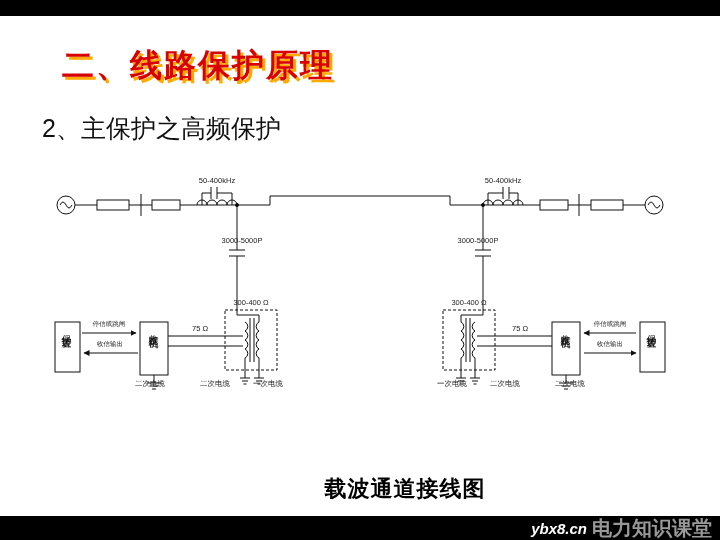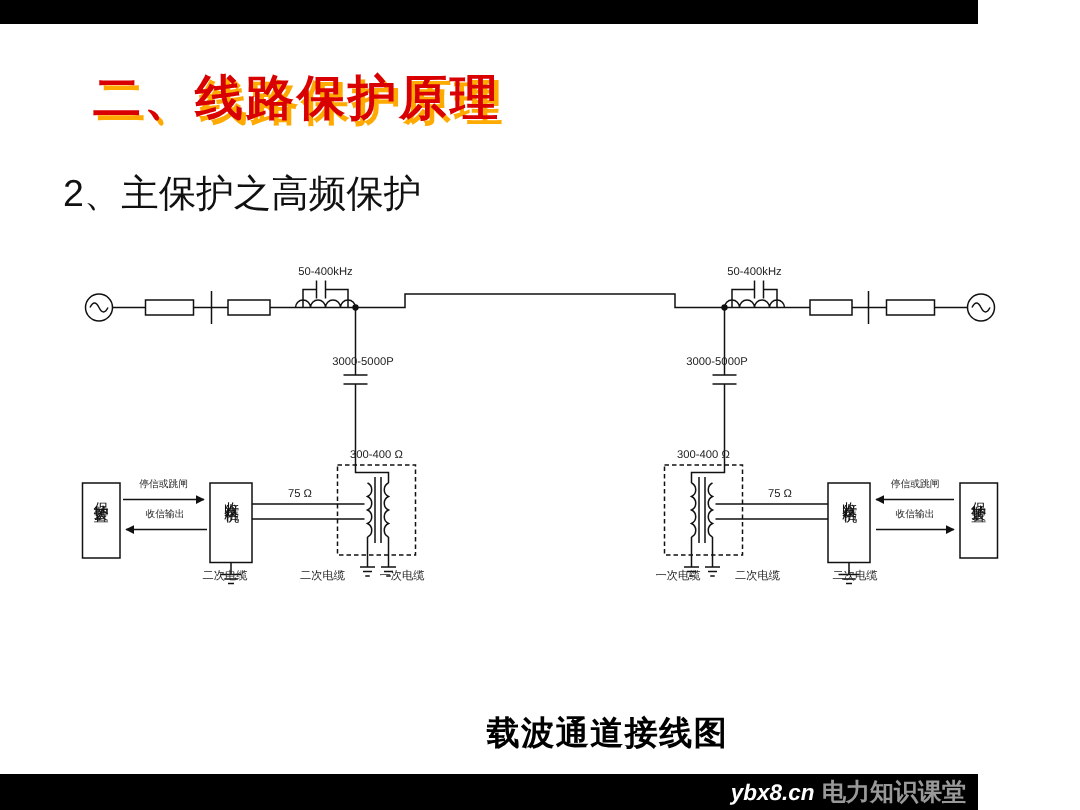--- a/index.html
+++ b/index.html
@@ -7,7 +7,7 @@
     position:relative; width:720px; height:540px; background:#ffffff;
     overflow:hidden; font-family:"Liberation Sans", sans-serif;
   }
-  .bar { position:absolute; left:0; width:652px; background:#000; }
+  .bar { position:absolute; left:0; width:720px; background:#000; }
   #topbar { top:0; height:16px; }
   #footer {
     bottom:0; height:24px; display:flex; align-items:center;

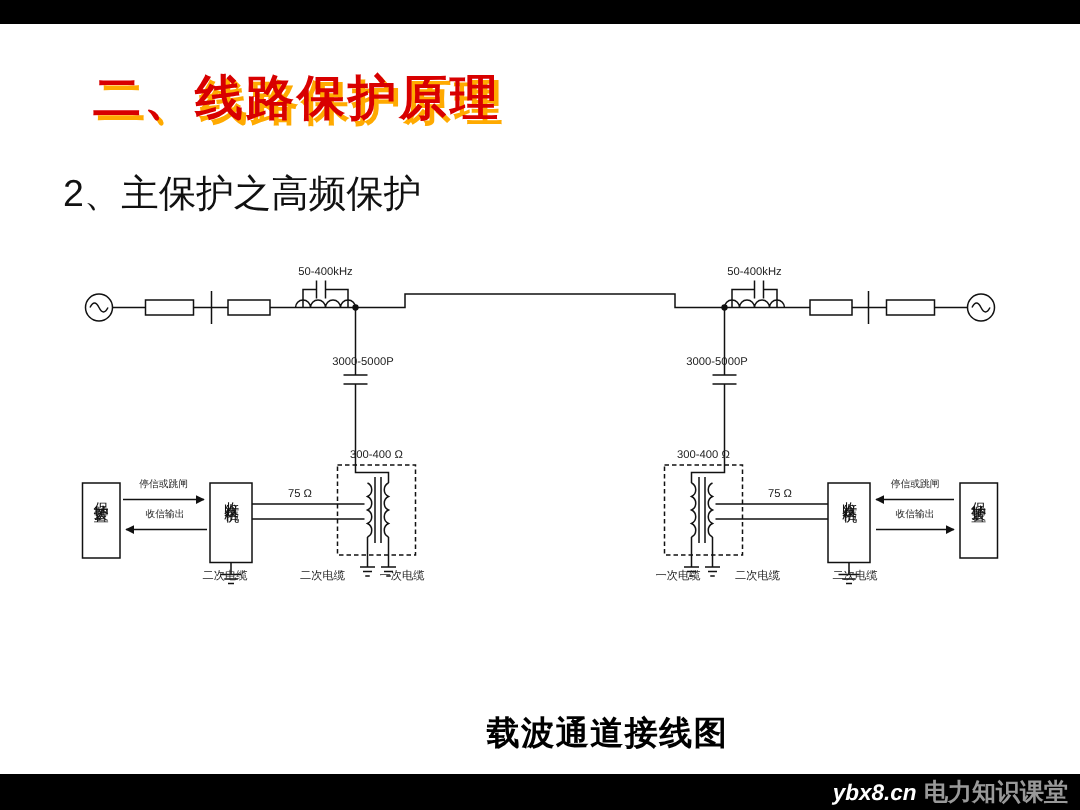--- a/index.html
+++ b/index.html
@@ -14,7 +14,7 @@
     justify-content:flex-end; padding-right:8px; box-sizing:border-box; gap:5px;
   }
   #footer .brand { color:#ffffff; font-weight:bold; font-size:15px; font-style:italic; }
-  #footer .site  { color:#999999; font-size:16px; font-weight:bold; }
+  #footer .site  { color:#999999; font-size:20px; font-weight:bold; }
 
   #title {
     position:absolute; left:62px; top:44px; font-size:32px; font-weight:bold;

